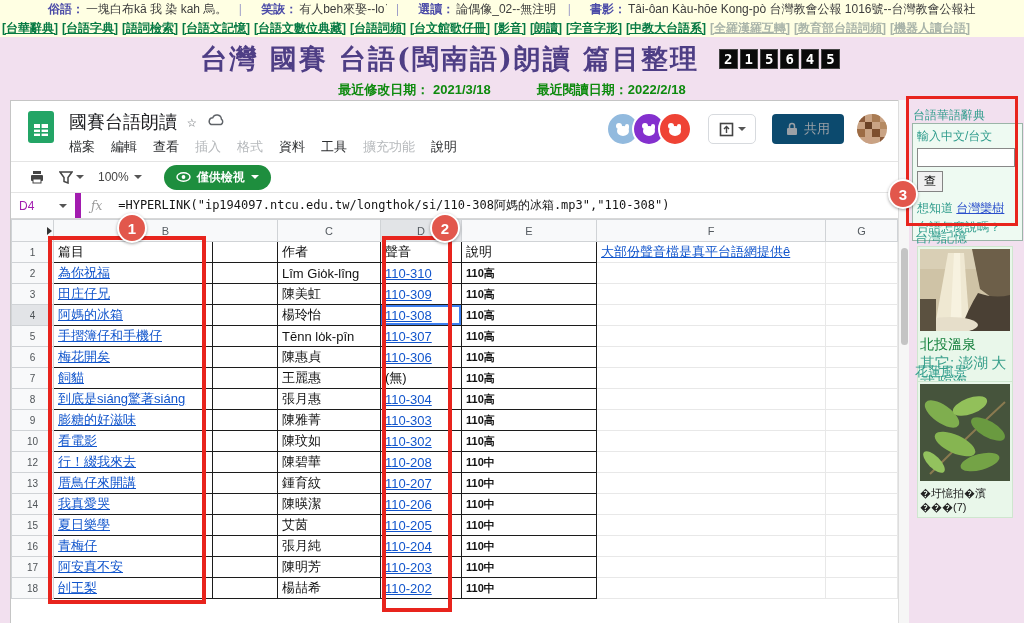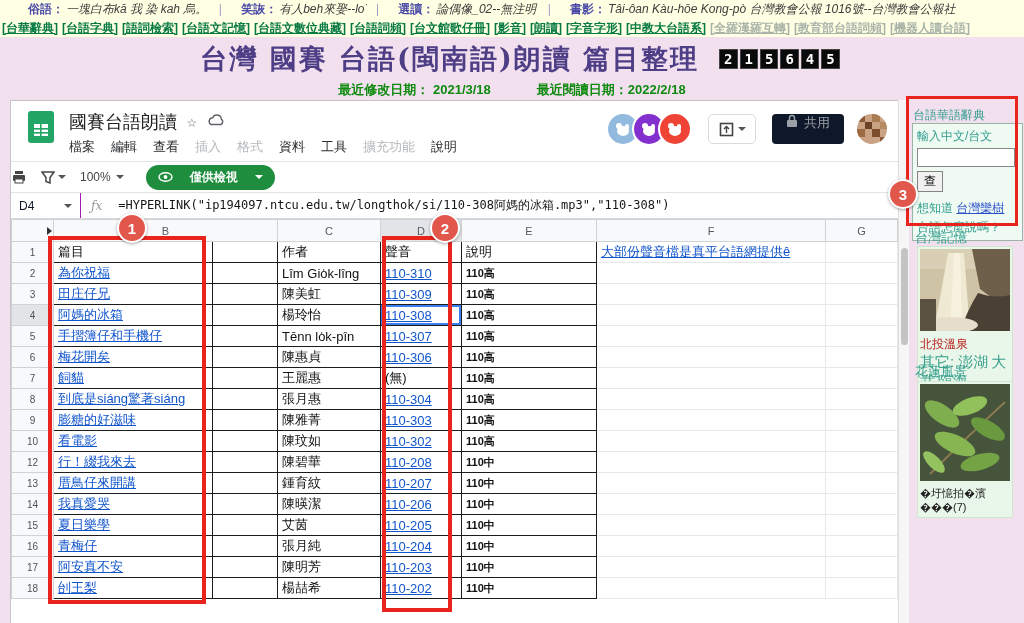--- a/index.html
+++ b/index.html
@@ -9,7 +9,7 @@
   }
   
   .topbar{position:absolute;top:0;left:0;width:1024px;height:37px;background:#ffffe3;}
-  .tb-line1{height:19px;display:flex;align-items:center;padding-left:20px;white-space:nowrap;font-size:12px;overflow:hidden;}
+  .tb-line1{height:19px;display:flex;align-items:center;padding-left:40px;white-space:nowrap;font-size:12px;overflow:hidden;}
   .tb-line1 .lbl{color:#4c4ca8;font-weight:bold;margin:0 2px 0 8px;}
   .tb-line1 .txt{color:#3c3c3c;font-style:italic;}
   .tb-line1 .sep{color:#8080c0;margin:0 7px;}

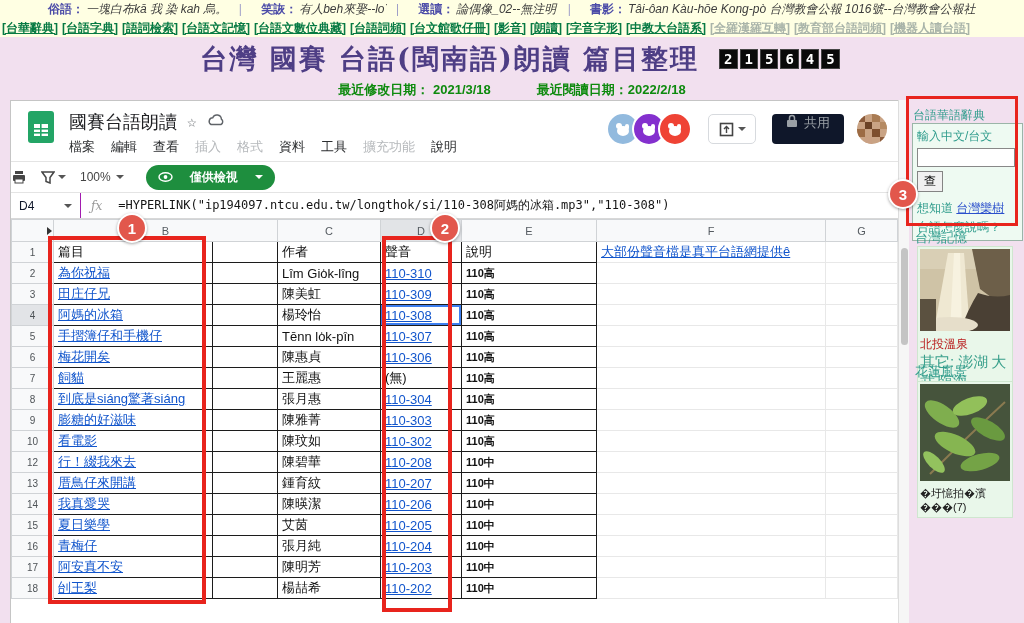--- a/index.html
+++ b/index.html
@@ -11,7 +11,7 @@
   .topbar{position:absolute;top:0;left:0;width:1024px;height:37px;background:#ffffe3;}
   .tb-line1{height:19px;display:flex;align-items:center;padding-left:40px;white-space:nowrap;font-size:12px;overflow:hidden;}
   .tb-line1 .lbl{color:#4c4ca8;font-weight:bold;margin:0 2px 0 8px;}
-  .tb-line1 .txt{color:#3c3c3c;font-style:italic;}
+  .tb-line1 .txt{color:#3c3c3c;}
   .tb-line1 .sep{color:#8080c0;margin:0 7px;}
   .tb-line2{height:18px;display:flex;align-items:center;padding-left:2px;gap:4px;white-space:nowrap;font-size:12px;overflow:hidden;}
   a.tlink{color:#077a43;font-weight:bold;text-decoration:underline;cursor:pointer;}

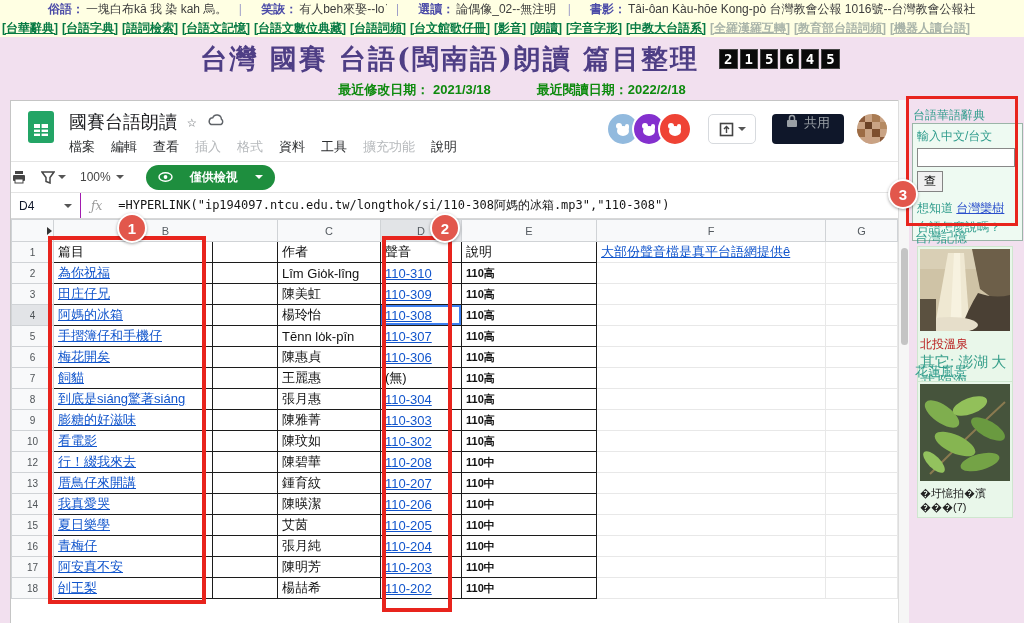--- a/index.html
+++ b/index.html
@@ -36,7 +36,7 @@
   .right-cluster{position:absolute;right:12px;top:11px;display:flex;align-items:center;}
   .viewer{width:30px;height:30px;border-radius:50%;border:2px solid #fff;margin-left:-8px;display:flex;align-items:center;justify-content:center;overflow:hidden;}
   .popout-btn{width:48px;height:30px;border:1px solid #d7dade;border-radius:5px;display:flex;align-items:center;justify-content:center;gap:4px;margin-left:16px;background:#fff;cursor:pointer;box-sizing:border-box;}
-  .share-btn{height:30px;border-radius:4px;background:#0f172a;color:#9aa0a6;display:flex;align-items:flex-start;gap:6px;padding:0 14px;font-size:13px;margin-left:16px;cursor:pointer;}
+  .share-btn{height:30px;border-radius:4px;background:#0c4a6e;color:#9aa0a6;display:flex;align-items:center;gap:6px;padding:0 14px;font-size:13px;margin-left:16px;cursor:pointer;}
   .user-avatar{width:30px;height:30px;border-radius:50%;overflow:hidden;margin-left:13px;}
   .toolbar{height:30px;border-top:1px solid #e4e4e4;border-bottom:1px solid #e4e4e4;display:flex;align-items:center;gap:14px;}
   .icon-btn{display:flex;align-items:center;gap:3px;cursor:pointer;}

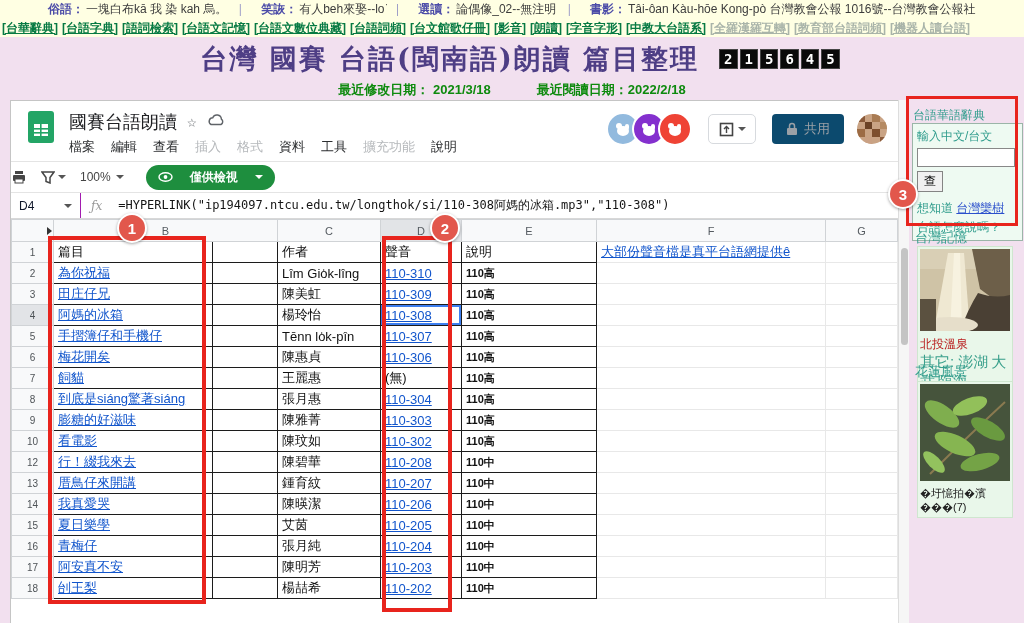--- a/index.html
+++ b/index.html
@@ -38,7 +38,7 @@
   .popout-btn{width:48px;height:30px;border:1px solid #d7dade;border-radius:5px;display:flex;align-items:center;justify-content:center;gap:4px;margin-left:16px;background:#fff;cursor:pointer;box-sizing:border-box;}
   .share-btn{height:30px;border-radius:4px;background:#0c4a6e;color:#9aa0a6;display:flex;align-items:center;gap:6px;padding:0 14px;font-size:13px;margin-left:16px;cursor:pointer;}
   .user-avatar{width:30px;height:30px;border-radius:50%;overflow:hidden;margin-left:13px;}
-  .toolbar{height:30px;border-top:1px solid #e4e4e4;border-bottom:1px solid #e4e4e4;display:flex;align-items:center;gap:14px;}
+  .toolbar{height:30px;border-top:1px solid #e4e4e4;border-bottom:1px solid #e4e4e4;display:flex;align-items:center;padding-left:18px;gap:14px;}
   .icon-btn{display:flex;align-items:center;gap:3px;cursor:pointer;}
   .zoom-ctl{font-size:12px;color:#444;display:flex;align-items:center;gap:5px;cursor:pointer;}
   .caret{width:0;height:0;border-left:4px solid transparent;border-right:4px solid transparent;border-top:4px solid #555;display:inline-block;}

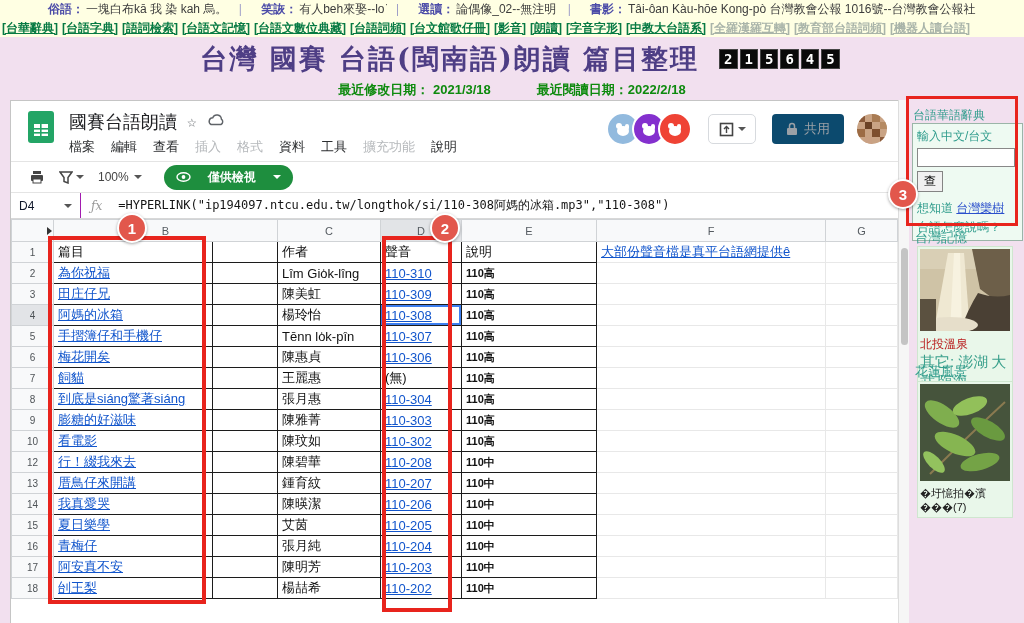--- a/index.html
+++ b/index.html
@@ -42,7 +42,7 @@
   .icon-btn{display:flex;align-items:center;gap:3px;cursor:pointer;}
   .zoom-ctl{font-size:12px;color:#444;display:flex;align-items:center;gap:5px;cursor:pointer;}
   .caret{width:0;height:0;border-left:4px solid transparent;border-right:4px solid transparent;border-top:4px solid #555;display:inline-block;}
-  .view-pill{display:flex;align-items:center;gap:17px;background:#1e8e3e;color:#fff;font-size:12px;font-weight:bold;border-radius:13px;padding:0 12px;height:25px;margin-left:8px;cursor:pointer;}
+  .view-pill{display:flex;align-items:center;gap:6px;background:#1e8e3e;color:#fff;font-size:12px;font-weight:bold;border-radius:13px;padding:0 12px;height:25px;margin-left:8px;cursor:pointer;}
   .view-pill .caret{border-top-color:#fff;}
   .formula-bar{height:25px;border-bottom:1px solid #d8d8d8;display:flex;align-items:center;font-size:12px;}
   .cell-ref{width:70px;display:flex;align-items:center;justify-content:space-between;padding:0 8px;color:#0f172a;border-right:1px solid #a21caf;height:100%;box-sizing:border-box;}

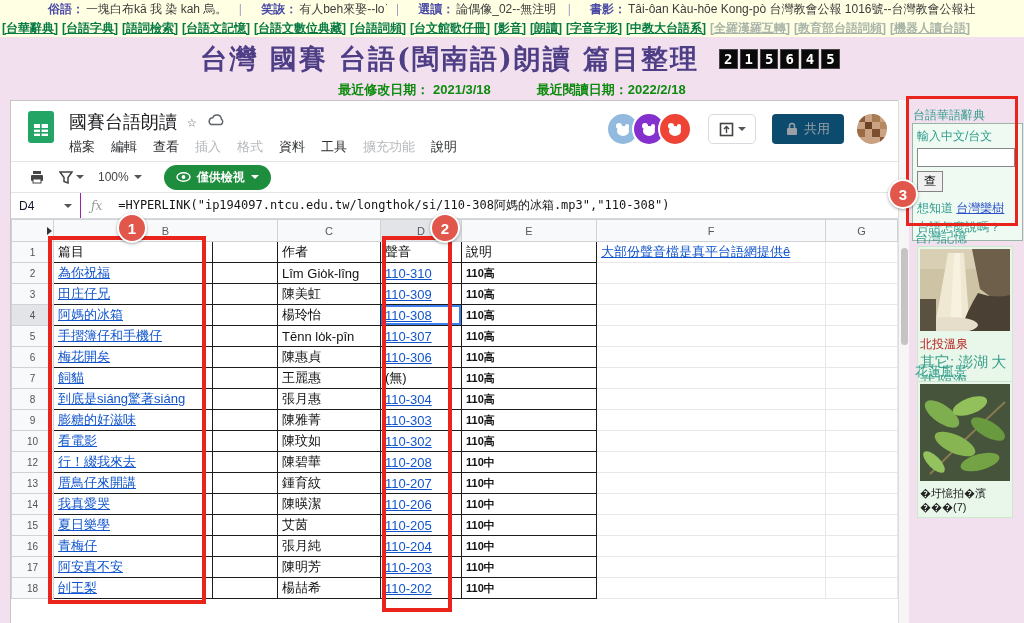--- a/index.html
+++ b/index.html
@@ -45,7 +45,7 @@
   .view-pill{display:flex;align-items:center;gap:6px;background:#1e8e3e;color:#fff;font-size:12px;font-weight:bold;border-radius:13px;padding:0 12px;height:25px;margin-left:8px;cursor:pointer;}
   .view-pill .caret{border-top-color:#fff;}
   .formula-bar{height:25px;border-bottom:1px solid #d8d8d8;display:flex;align-items:center;font-size:12px;}
-  .cell-ref{width:70px;display:flex;align-items:center;justify-content:space-between;padding:0 8px;color:#0f172a;border-right:1px solid #a21caf;height:100%;box-sizing:border-box;}
+  .cell-ref{width:70px;display:flex;align-items:center;justify-content:space-between;padding:0 8px;color:#a21caf;border-right:6px solid #a21caf;height:100%;box-sizing:border-box;}
   .fx{font-style:italic;color:#999;font-family:"DejaVu Serif","Liberation Serif",serif;padding:0 10px;}
   .formula-text{font-family:"DejaVu Sans Mono",monospace;font-size:12px;color:#151515;white-space:nowrap;overflow:hidden;padding-left:6px;}
   

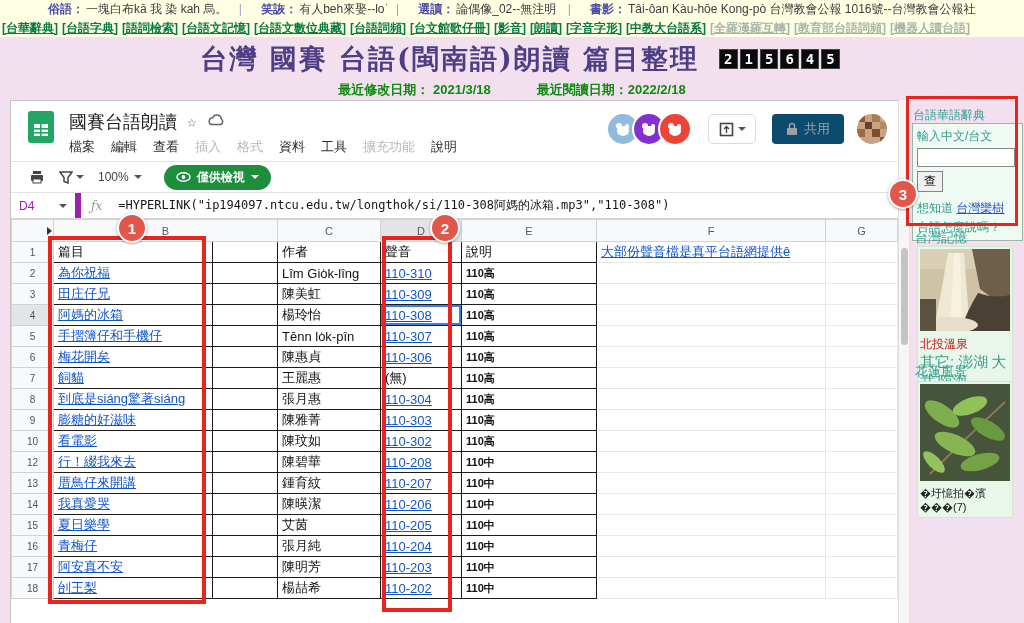--- a/index.html
+++ b/index.html
@@ -74,7 +74,7 @@
   .dict-q a{color:#2b50cc;text-decoration:underline;cursor:pointer;}
   .side-h{position:absolute;left:6px;color:#2f9c8c;font-size:13px;}
   .img-card{position:absolute;left:8px;width:96px;background:#e9f7ea;border:1px solid #cfe6cf;padding:2px;box-sizing:border-box;}
-  .img-cap{color:#b91c1c;font-size:12px;margin-top:2px;}
+  .img-cap{color:#15803d;font-size:14px;margin-top:2px;}
   .img-others{color:#3aa08c;font-size:15px;}
   .img-others a{color:#3aa08c;text-decoration:none;cursor:pointer;margin-right:3px;}
   .garble{color:#222;font-size:11px;line-height:1.3;margin-top:2px;word-break:break-all;}

